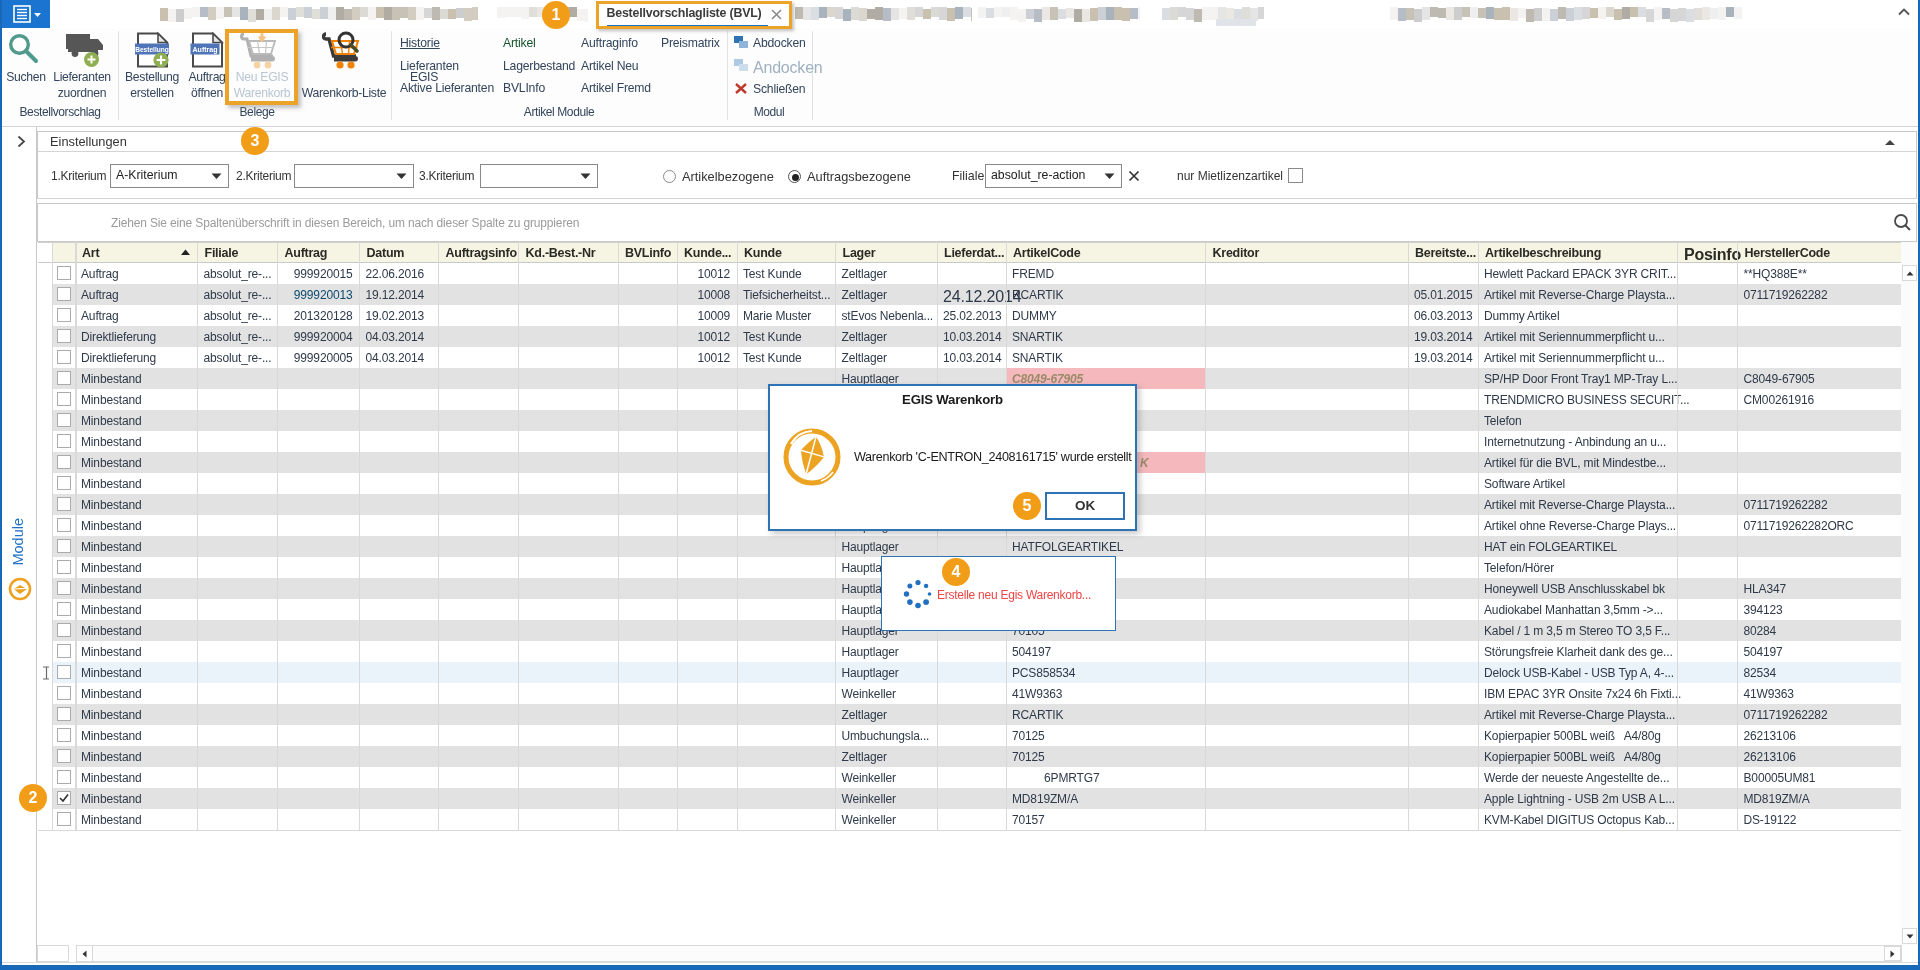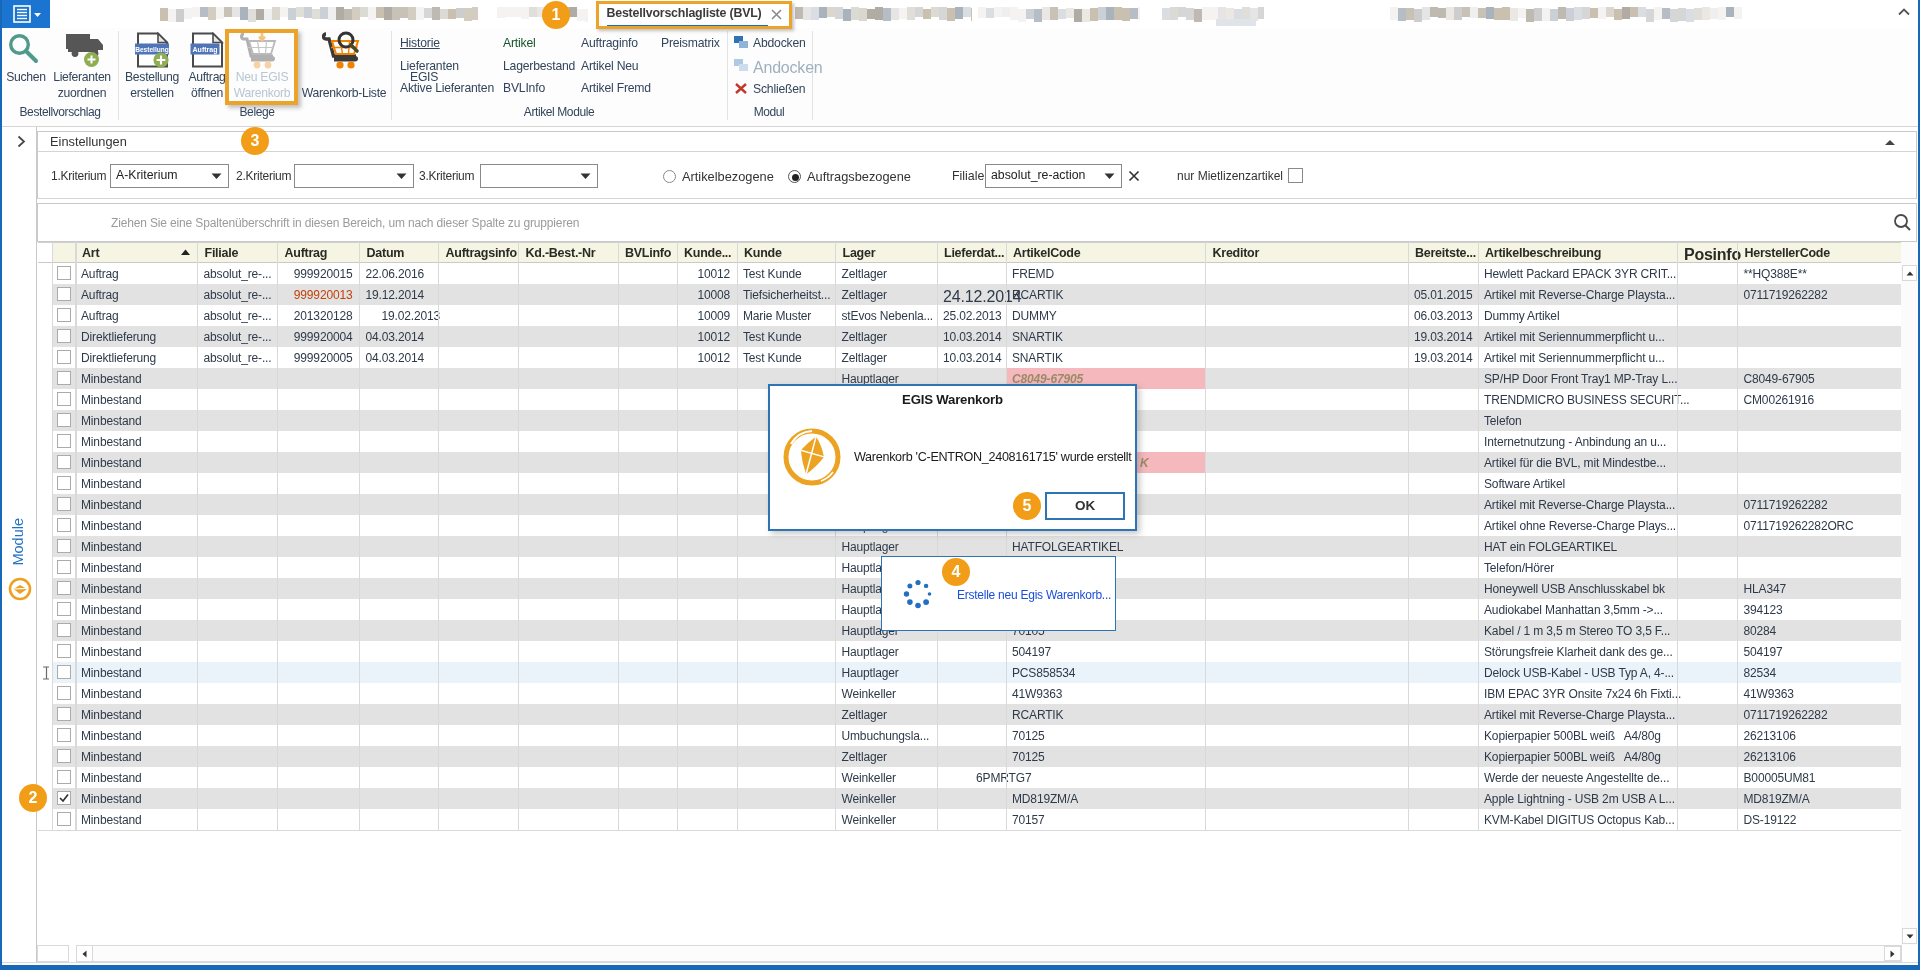--- a/index.html
+++ b/index.html
@@ -377,7 +377,7 @@
     <div class="cb" style="left:57px;top:287px;"></div>
     <div class="txt" style="left:81.0px;top:287.5px;font-size:12px;letter-spacing:-0.15px;color:#2e3a49;">Auftrag</div>
     <div class="txt" style="left:203.5px;top:287.5px;font-size:12px;letter-spacing:-0.15px;color:#2e3a49;">absolut_re-...</div>
-    <div class="txt" style="left:277px;top:287.5px;width:75.5px;text-align:right;font-size:12px;letter-spacing:-0.15px;color:#c2410c;">999920013</div>
+    <div class="txt" style="left:277px;top:287.5px;width:75.5px;text-align:right;font-size:12px;letter-spacing:-0.15px;color:#0c4a6e;">999920013</div>
     <div class="txt" style="left:365.5px;top:287.5px;font-size:12px;letter-spacing:-0.15px;color:#2e3a49;">19.12.2014</div>
     <div class="txt" style="left:676.5px;top:287.5px;width:53.5px;text-align:right;font-size:12px;letter-spacing:-0.15px;color:#2e3a49;">10008</div>
     <div class="txt" style="left:743.0px;top:287.5px;font-size:12px;letter-spacing:-0.15px;color:#2e3a49;">Tiefsicherheitst...</div>

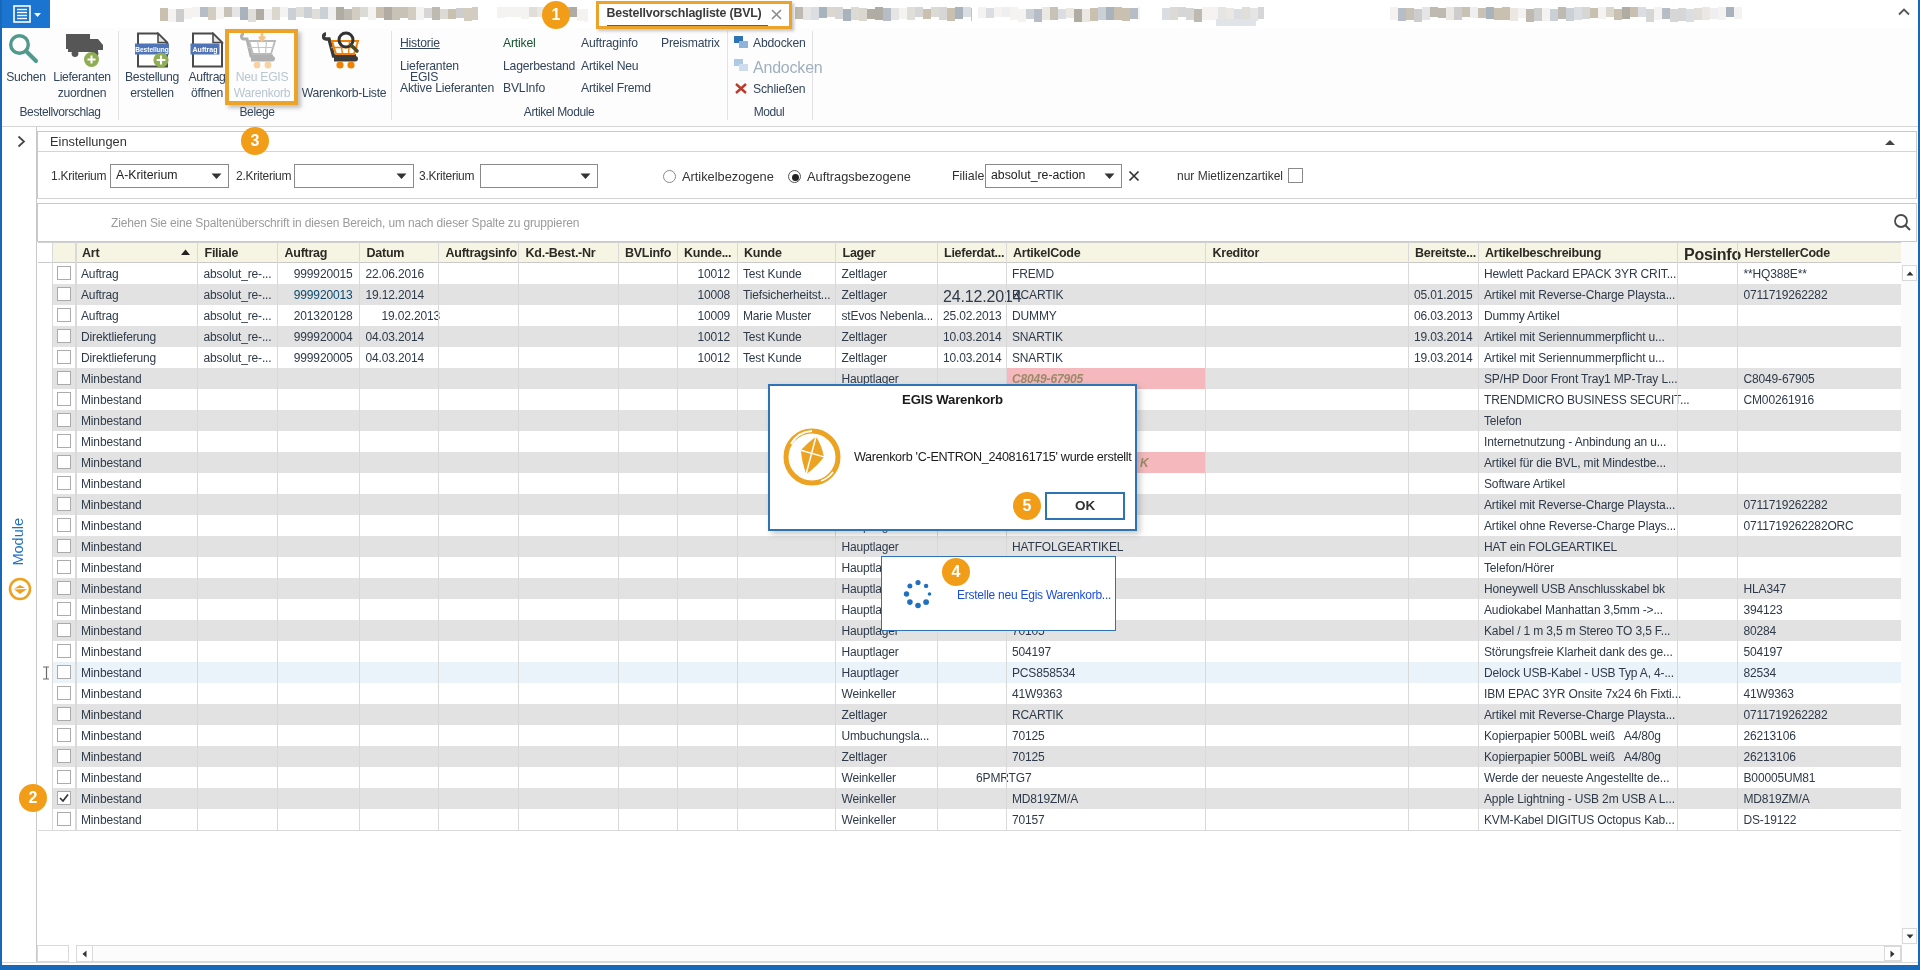--- a/index.html
+++ b/index.html
@@ -391,7 +391,7 @@
     <div class="txt" style="left:81.0px;top:308.5px;font-size:12px;letter-spacing:-0.15px;color:#2e3a49;">Auftrag</div>
     <div class="txt" style="left:203.5px;top:308.5px;font-size:12px;letter-spacing:-0.15px;color:#2e3a49;">absolut_re-...</div>
     <div class="txt" style="left:277px;top:308.5px;width:75.5px;text-align:right;font-size:12px;letter-spacing:-0.15px;color:#2e3a49;">201320128</div>
-    <div class="txt" style="left:365.5px;top:308.5px;font-size:12px;letter-spacing:-0.15px;color:#2e3a49;margin-left:16px;">19.02.2013</div>
+    <div class="txt" style="left:365.5px;top:308.5px;font-size:12px;letter-spacing:-0.15px;color:#2e3a49;">19.02.2013</div>
     <div class="txt" style="left:676.5px;top:308.5px;width:53.5px;text-align:right;font-size:12px;letter-spacing:-0.15px;color:#2e3a49;">10009</div>
     <div class="txt" style="left:743.0px;top:308.5px;font-size:12px;letter-spacing:-0.15px;color:#2e3a49;">Marie Muster</div>
     <div class="txt" style="left:841.5px;top:308.5px;font-size:12px;letter-spacing:-0.15px;color:#2e3a49;">stEvos Nebenla...</div>

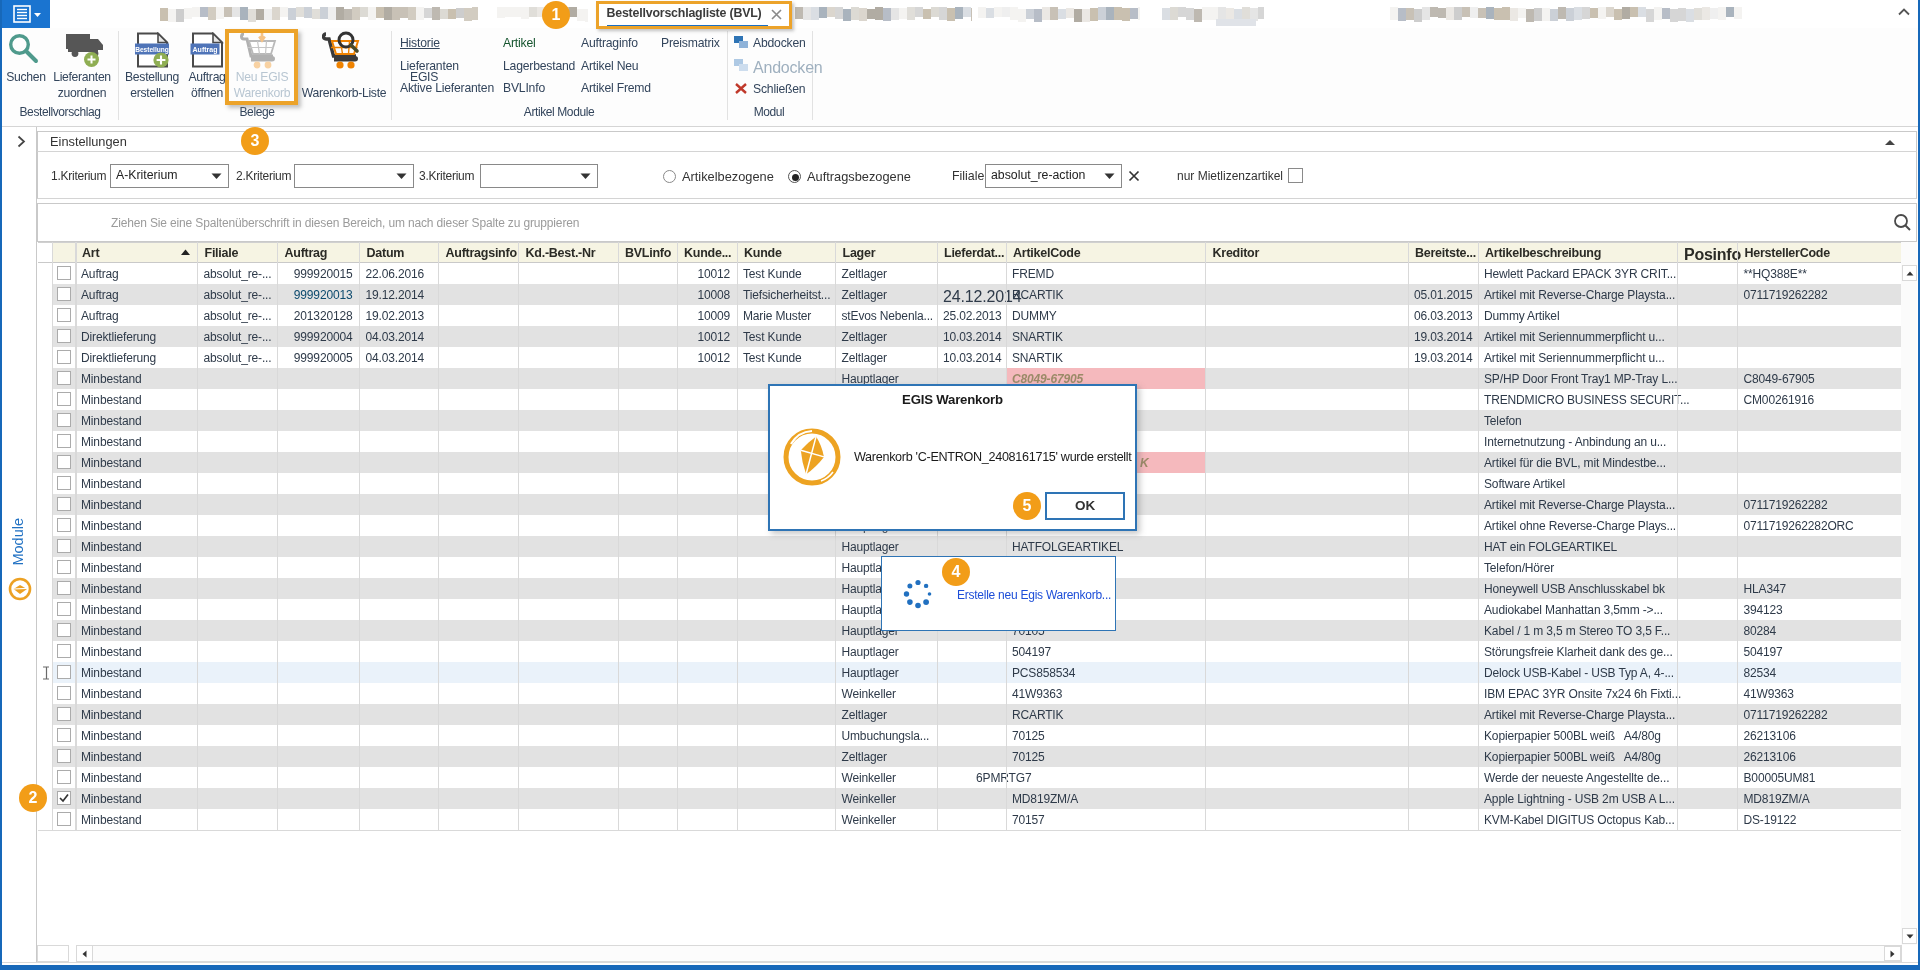--- a/index.html
+++ b/index.html
@@ -614,7 +614,7 @@
       <circle cx="4.5" cy="16.0" r="2.7" fill="#2170c0"></circle>
       <circle cx="7.9" cy="7.9" r="2.5" fill="#2170c0"></circle>
     </svg>
-<div class="txt" style="left:937px;top:587.5px;font-size:12px;letter-spacing:-0.25px;color:#1d4ed8;z-index:21;margin-left:20px;">Erstelle neu Egis Warenkorb...</div>
+<div class="txt" style="left:937px;top:587.5px;font-size:12px;letter-spacing:-0.25px;color:#ef4444;z-index:21;">Erstelle neu Egis Warenkorb...</div>
 <div class="abs" style="left:768px;top:384px;width:369px;height:147px;background:#fff;border:2px solid #2e74b5;box-shadow:3px 3px 6px rgba(100,100,100,.35);z-index:25;"></div>
 <div class="txt" style="left:768px;top:392px;width:369px;text-align:center;font-size:13.2px;letter-spacing:-0.2px;font-weight:bold;color:#1a1a1a;z-index:26;">EGIS Warenkorb</div>
 <svg class="abs" style="left:781px;top:426px;z-index:26;" width="62" height="62" viewBox="0 0 62 62">

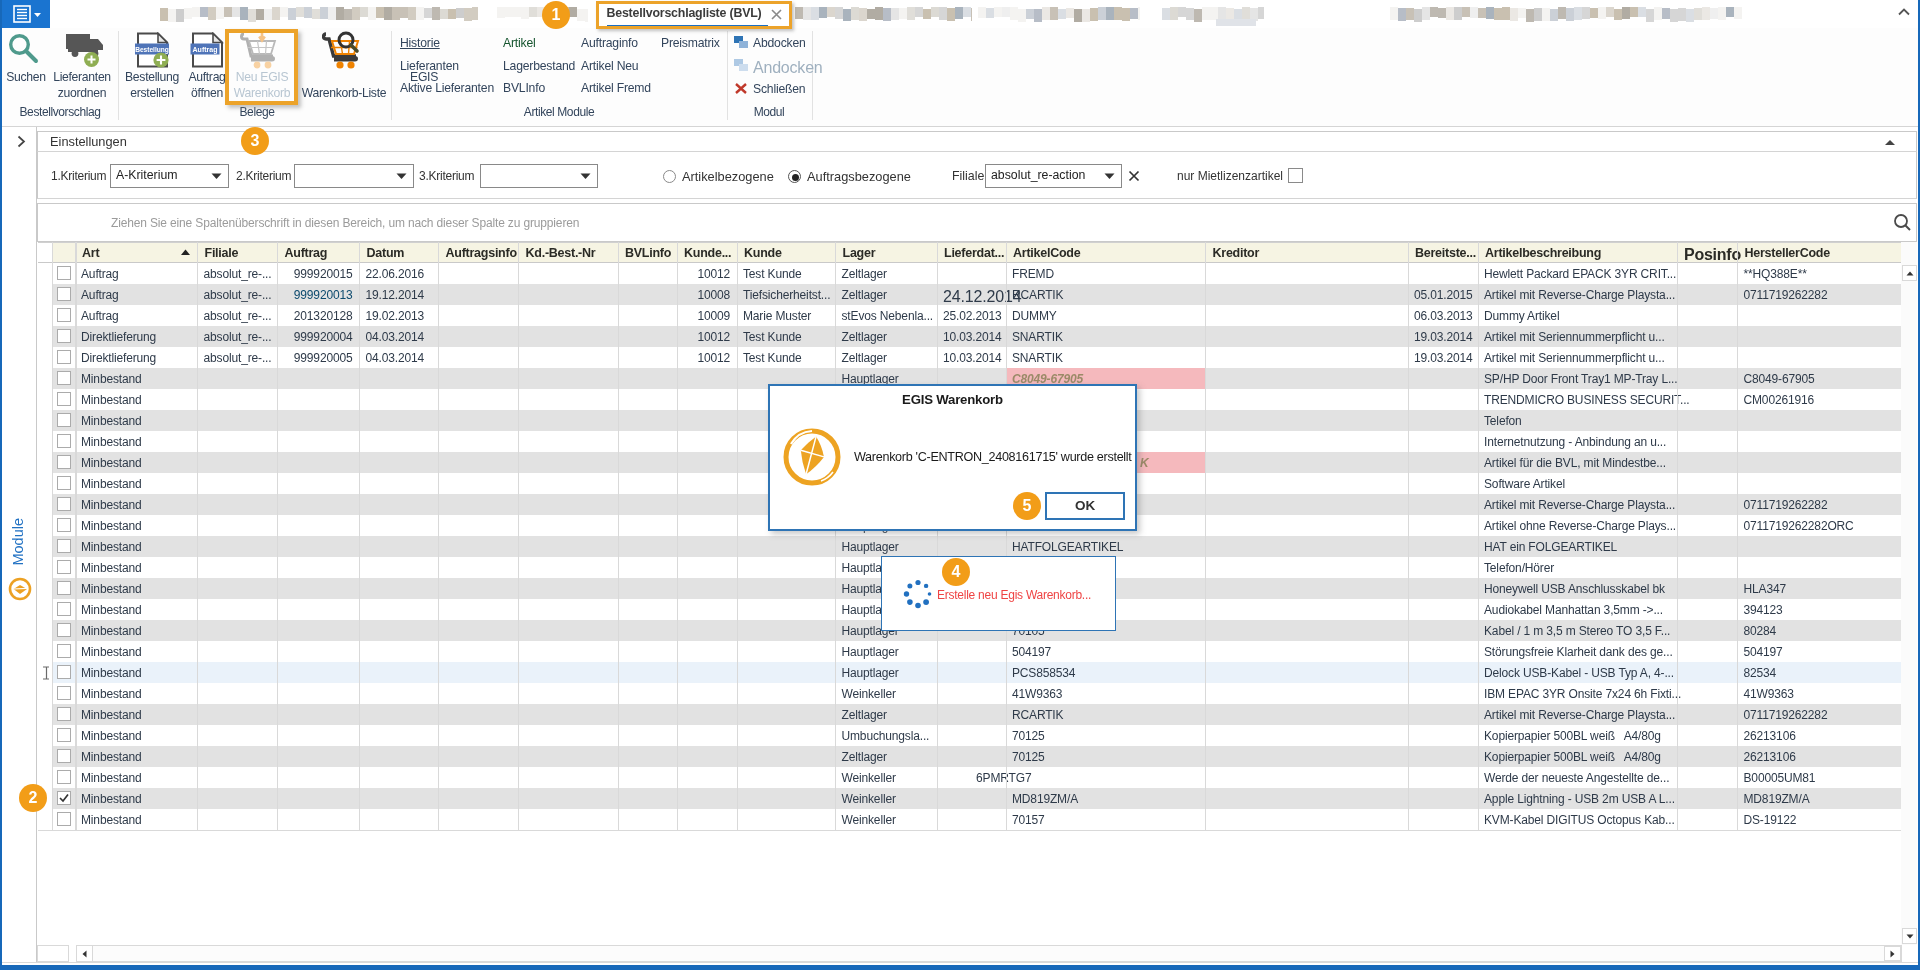--- a/index.html
+++ b/index.html
@@ -540,7 +540,7 @@
     <div class="cb" style="left:57px;top:770px;"></div>
     <div class="txt" style="left:81.0px;top:770.5px;font-size:12px;letter-spacing:-0.15px;color:#2e3a49;">Minbestand</div>
     <div class="txt" style="left:841.5px;top:770.5px;font-size:12px;letter-spacing:-0.15px;color:#2e3a49;">Weinkeller</div>
-    <div class="txt" style="left:976px;top:770.5px;font-size:12px;letter-spacing:-0.15px;color:#2e3a49;">6PMRTG7</div>
+    <div class="txt" style="left:1044px;top:770.5px;font-size:12px;letter-spacing:-0.15px;color:#2e3a49;">6PMRTG7</div>
     <div class="txt" style="left:1484.0px;top:770.5px;font-size:12px;letter-spacing:-0.15px;color:#2e3a49;">Werde der neueste Angestellte de...</div>
     <div class="txt" style="left:1743.5px;top:770.5px;font-size:12px;letter-spacing:-0.15px;color:#2e3a49;">B00005UM81</div>
     <div class="abs" style="left:52px;top:788px;width:1849px;height:21px;background:#e2e2e2;"></div>

